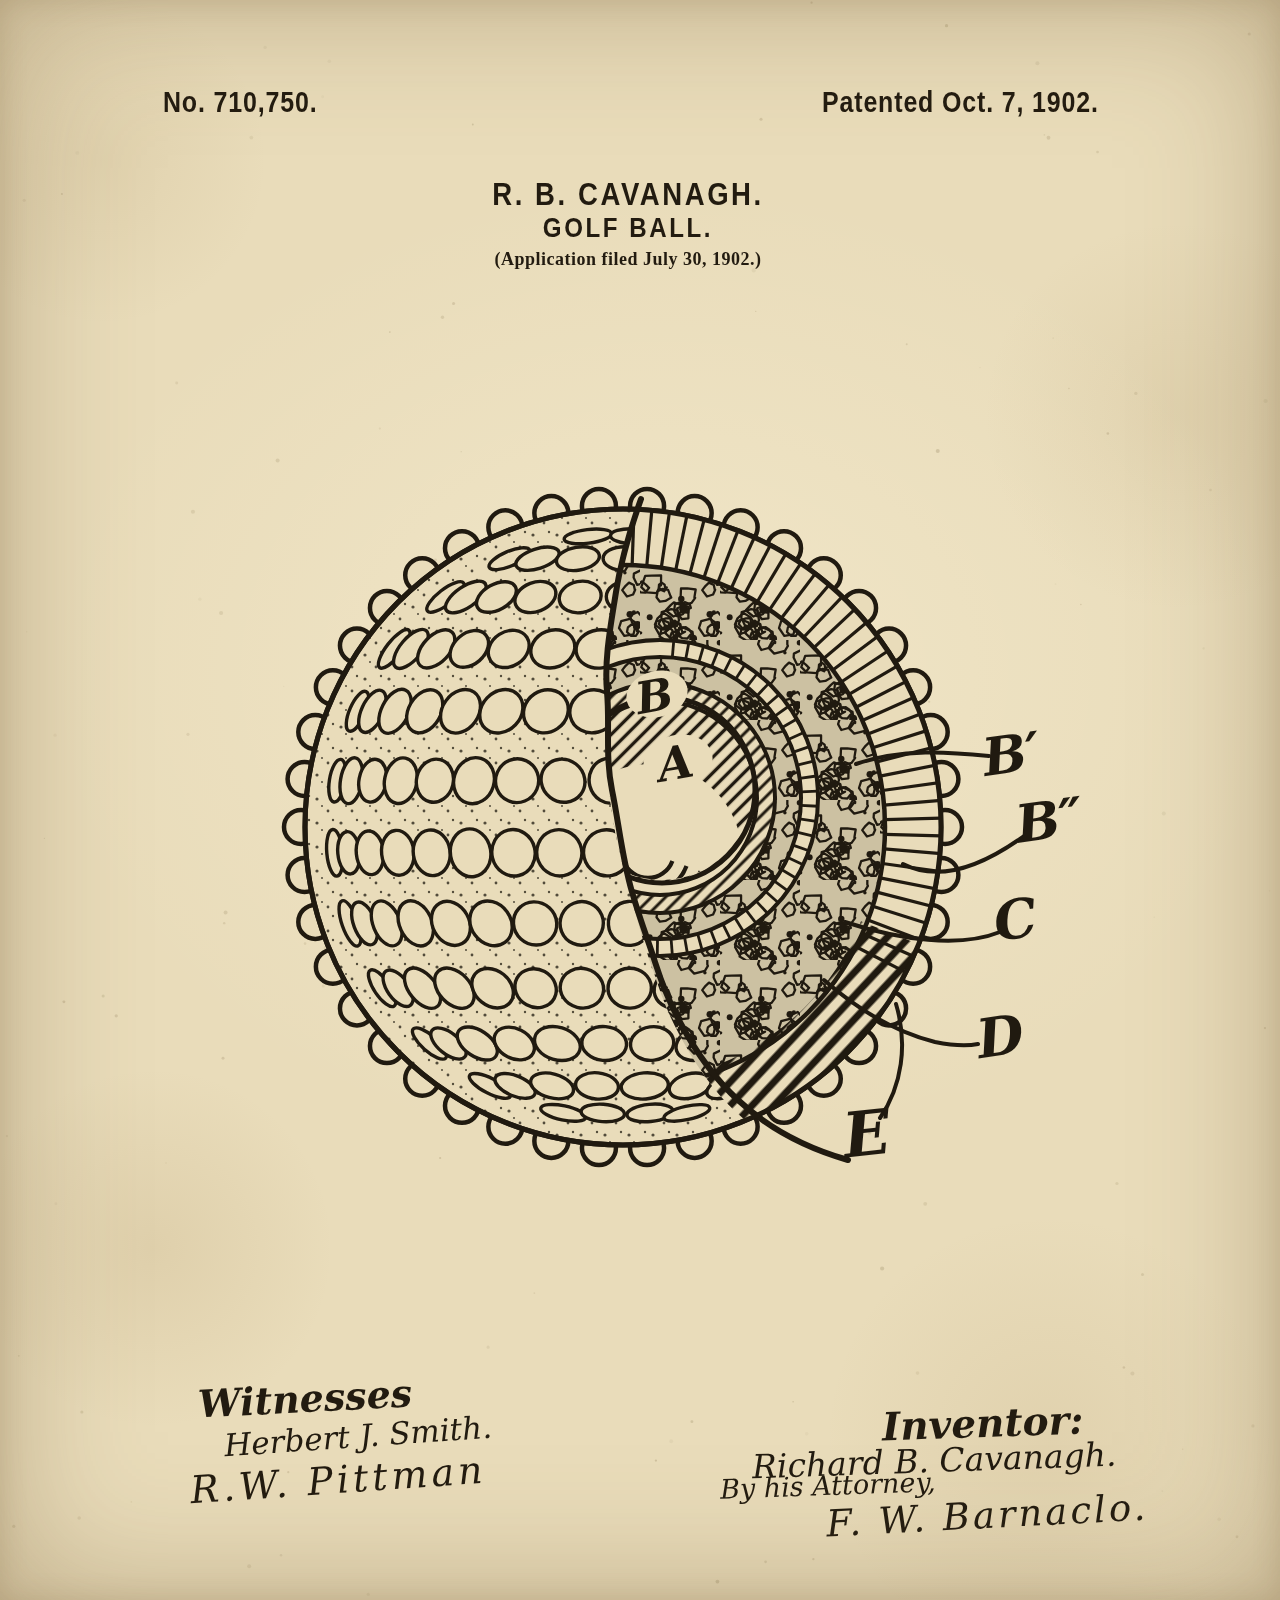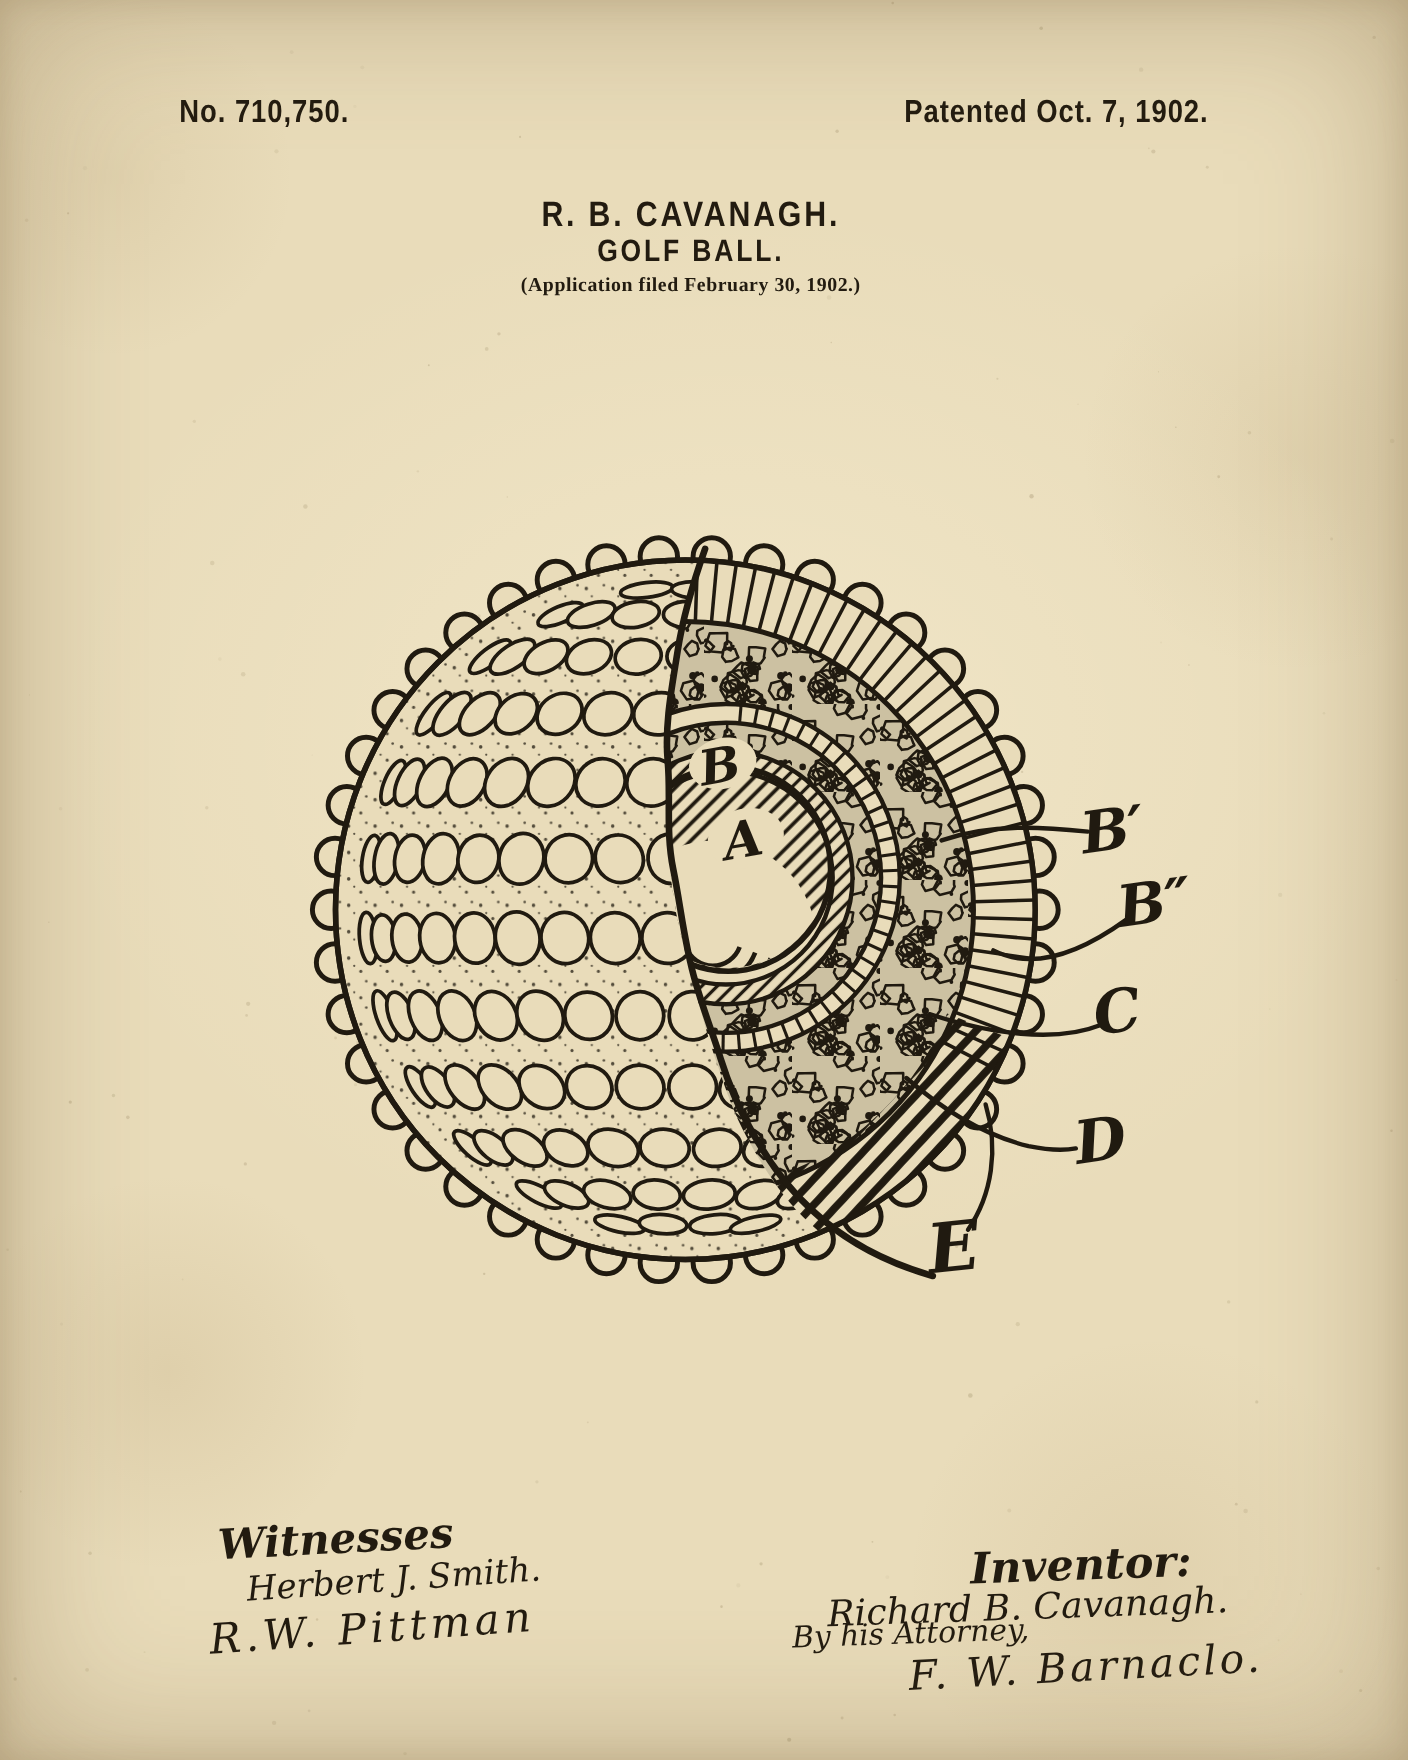--- a/index.html
+++ b/index.html
@@ -564,7 +564,7 @@
 
   <div class="abs gothic center-squeeze" style="left:628px;top:176px;font-size:32px;letter-spacing:3px;">R. B. CAVANAGH.</div>
   <div class="abs gothic center-squeeze" style="left:628px;top:212px;font-size:28px;letter-spacing:3px;">GOLF BALL.</div>
-  <div class="abs serif-small" style="left:628px;top:249px;font-size:18px;transform:translateX(-50%);letter-spacing:0.5px;">(Application filed February 30, 1902.)</div>
+  <div class="abs serif-small" style="left:628px;top:249px;font-size:18px;transform:translateX(-50%);letter-spacing:0.5px;">(Application filed July 30, 1902.)</div>
 
   <div class="abs script" style="left:198px;top:1376px;font-size:38px;font-weight:bold;transform:rotate(-3deg);">Witnesses</div>
   <div class="abs script" style="left:224px;top:1418px;font-size:31px;transform:rotate(-4deg);">Herbert J. Smith.</div>

